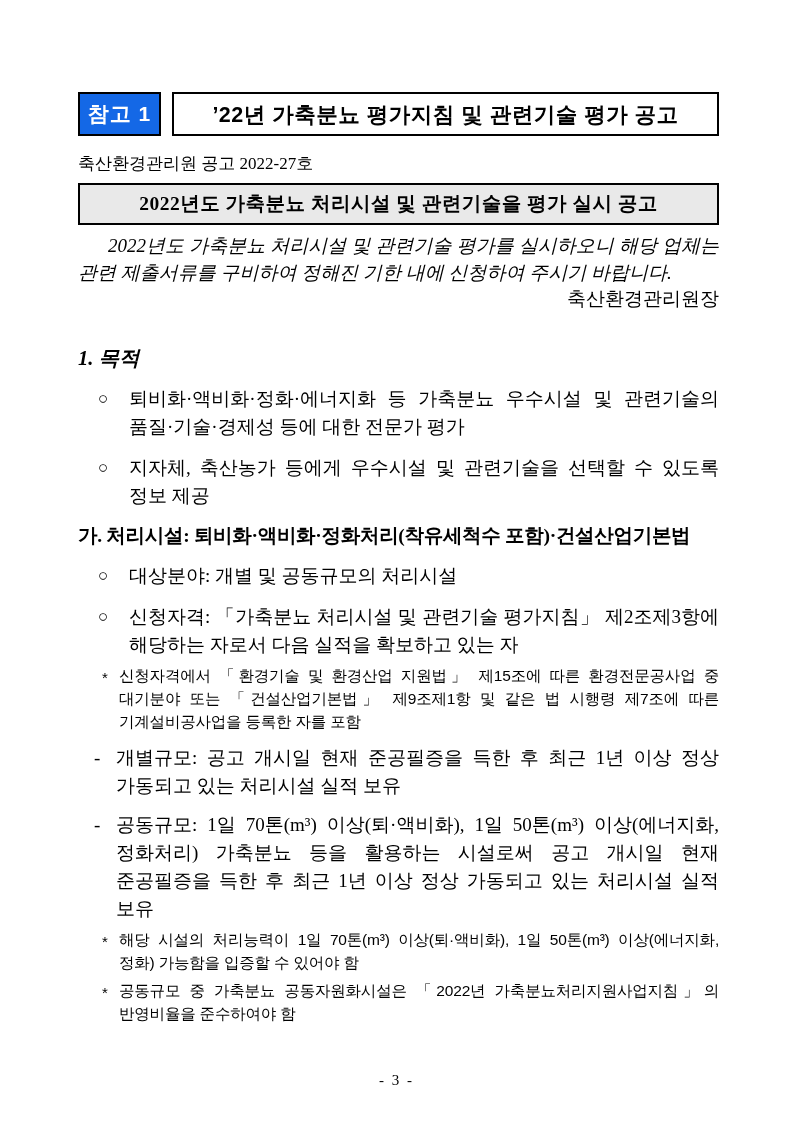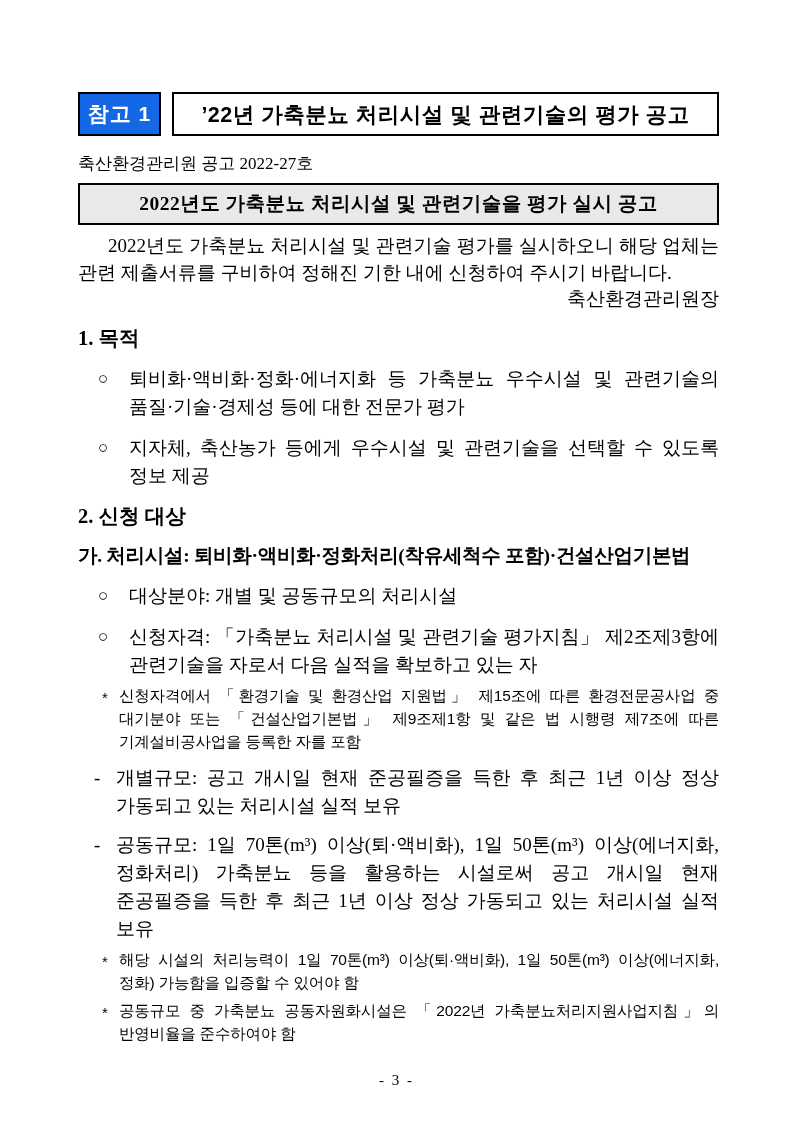--- a/index.html
+++ b/index.html
@@ -141,7 +141,7 @@
       <span>참고 1</span>
     </div>
     <div class="title-box">
-      <span>’22년 가축분뇨 처리시설 및 관련기술의 평가 공고</span>
+      <span>’22년 가축분뇨 평가지침 및 관련기술 평가 공고</span>
     </div>
   </div>
 

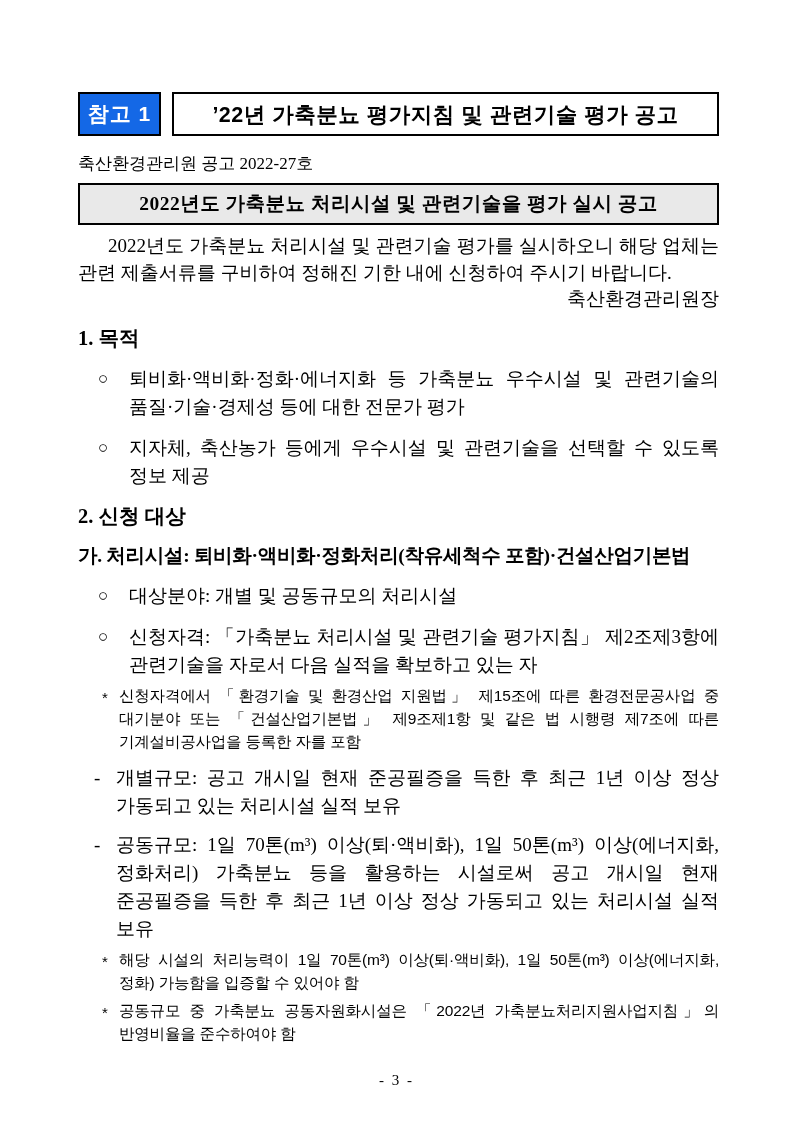--- a/index.html
+++ b/index.html
@@ -65,6 +65,7 @@
     text-align: justify;
     text-indent: 30px;
     word-break: keep-all;
+    font-style: italic;
   }
   .right-line {
     text-align: right;

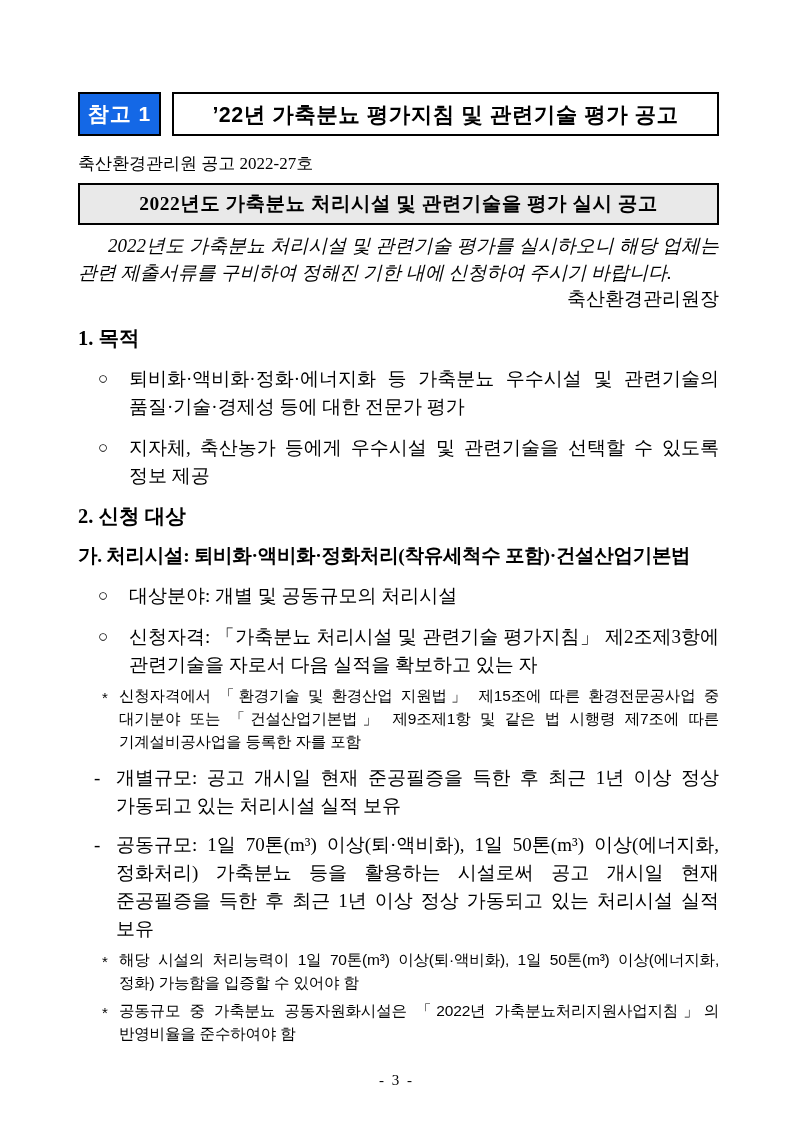--- a/index.html
+++ b/index.html
@@ -75,10 +75,11 @@
   .right-line.date { margin-top: 3px; }
 
   .section-heading {
-    margin-top: 13px;
+    margin-top: 33px;
     font-size: 20.5px;
     font-weight: bold;
     line-height: 27px;
+    font-style: italic;
   }
   .sub-heading {
     margin-top: 13px;

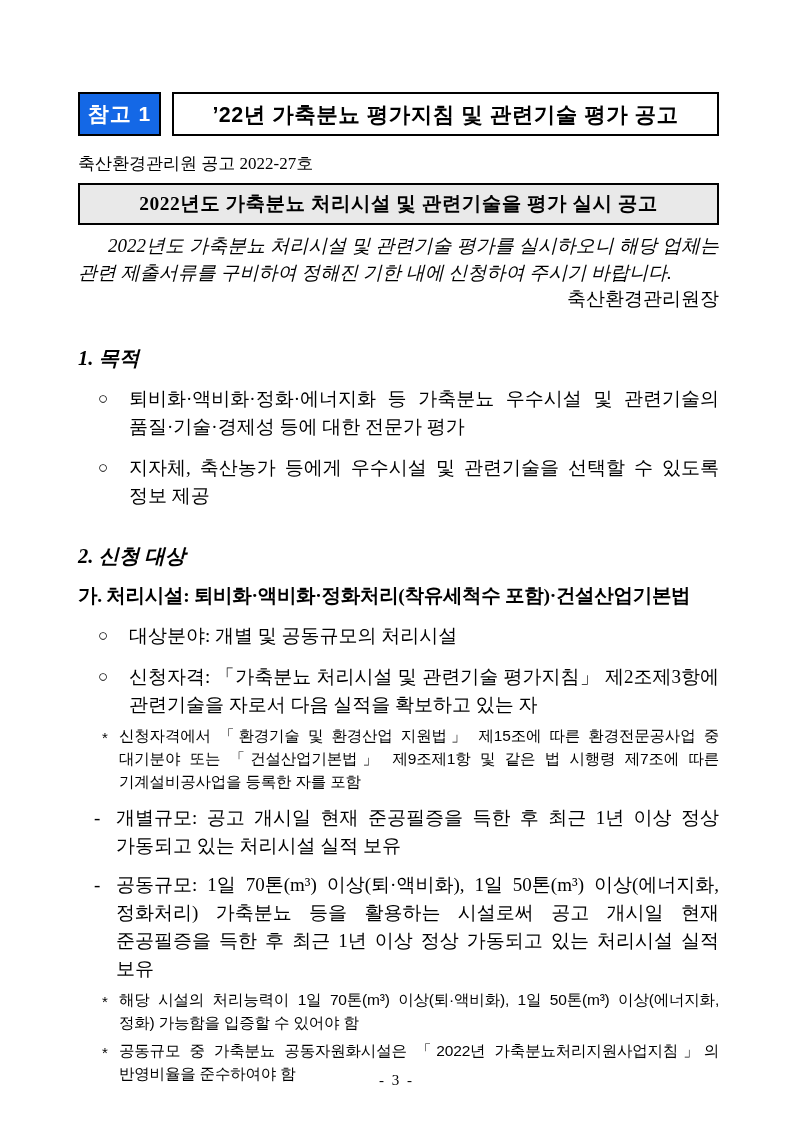--- a/index.html
+++ b/index.html
@@ -168,7 +168,6 @@
     <span class="item-text">지자체, 축산농가 등에게 우수시설 및 관련기술을 선택할 수 있도록 정보 제공</span>
   </div>
 
-  <h2 class="section-heading">2. 신청 대상</h2>
   <div class="sub-heading">가. 처리시설: 퇴비화·액비화·정화처리(착유세척수 포함)·건설산업기본법</div>
 
   <div class="item circle">

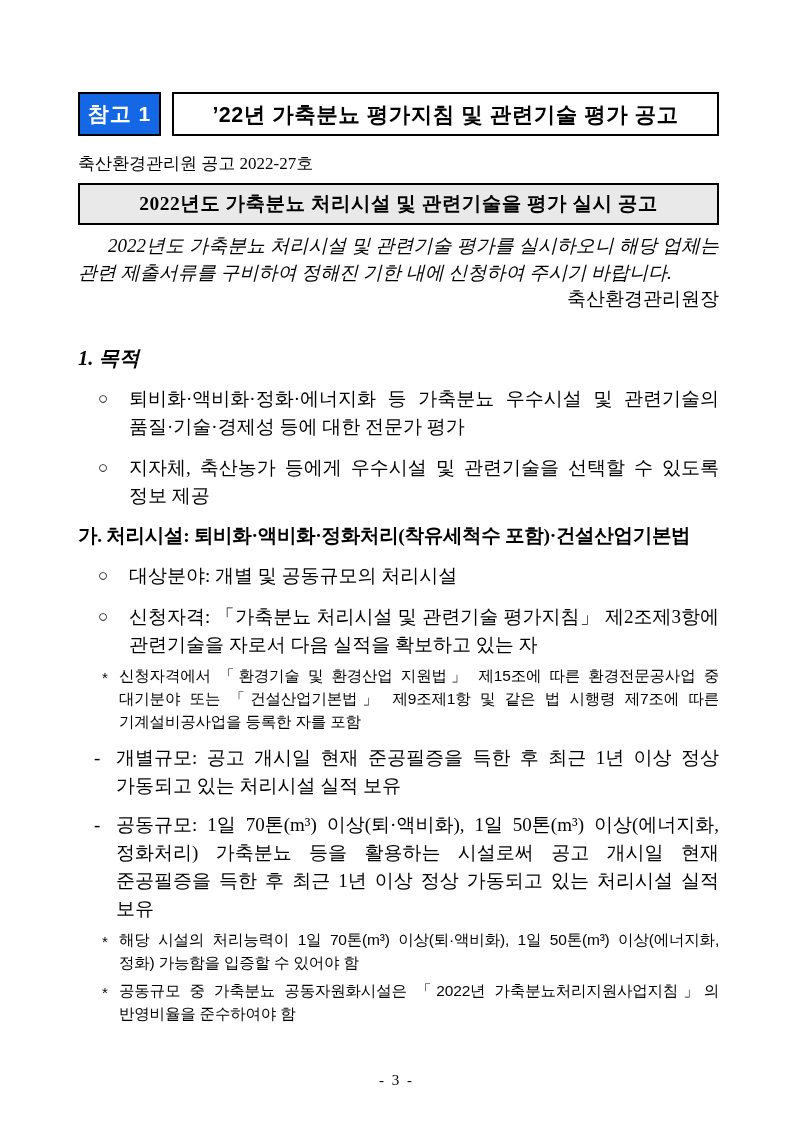--- a/index.html
+++ b/index.html
@@ -176,7 +176,7 @@
   </div>
   <div class="item circle">
     <span class="marker">○</span>
-    <span class="item-text">신청자격: 「가축분뇨 처리시설 및 관련기술 평가지침」 제2조제3항에 관련기술을 자로서 다음 실적을 확보하고 있는 자</span>
+    <span class="item-text">신청자격: 「가축분뇨 처리시설 및 관련기술 평가지침」 제2조제3항에 해당하는 자로서 다음 실적을 확보하고 있는 자</span>
   </div>
   <div class="item note">
     <span class="marker">*</span>

